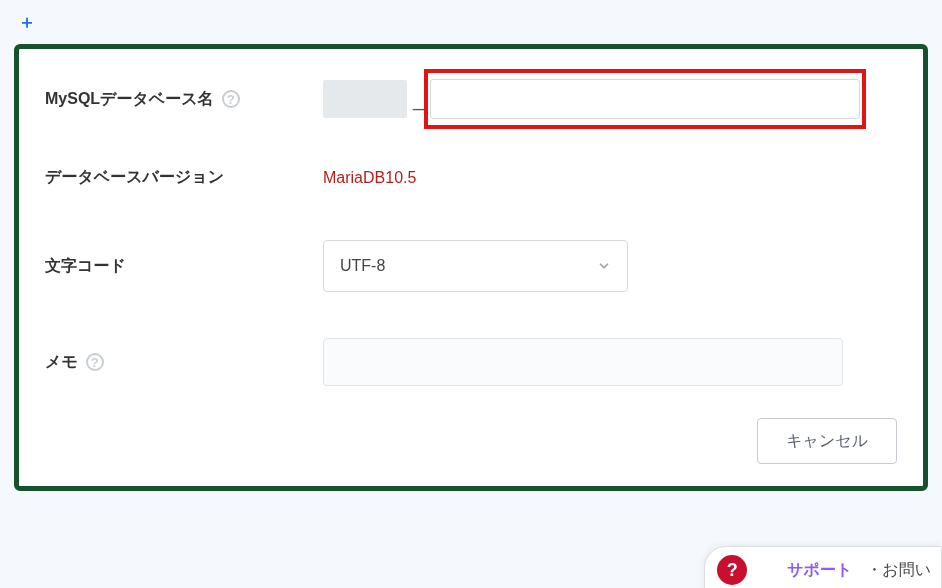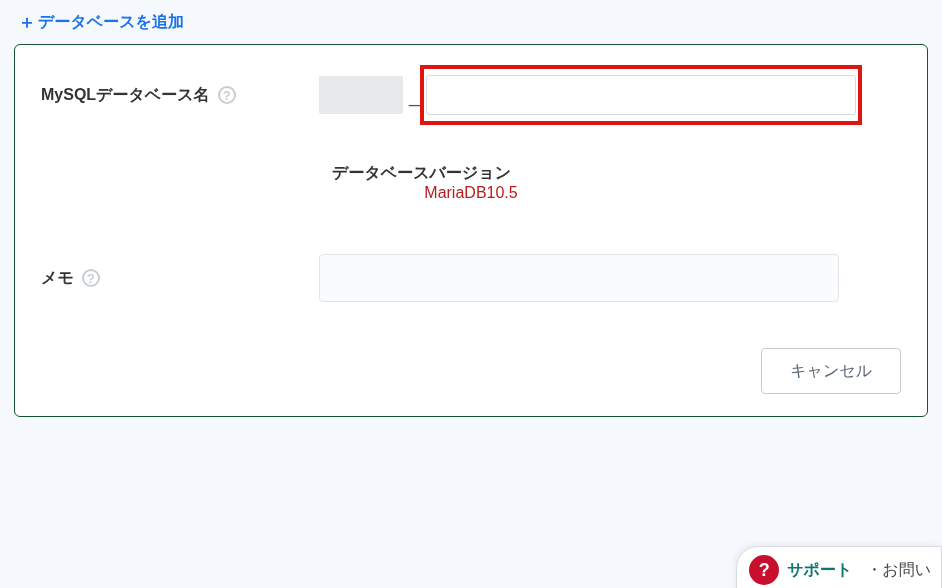--- a/index.html
+++ b/index.html
@@ -215,7 +215,6 @@
 <div class="container">
   <div class="header-link">
     <span class="plus-icon">＋</span>
-    <span>データベースを追加</span>
   </div>
 
   <div class="form-card">

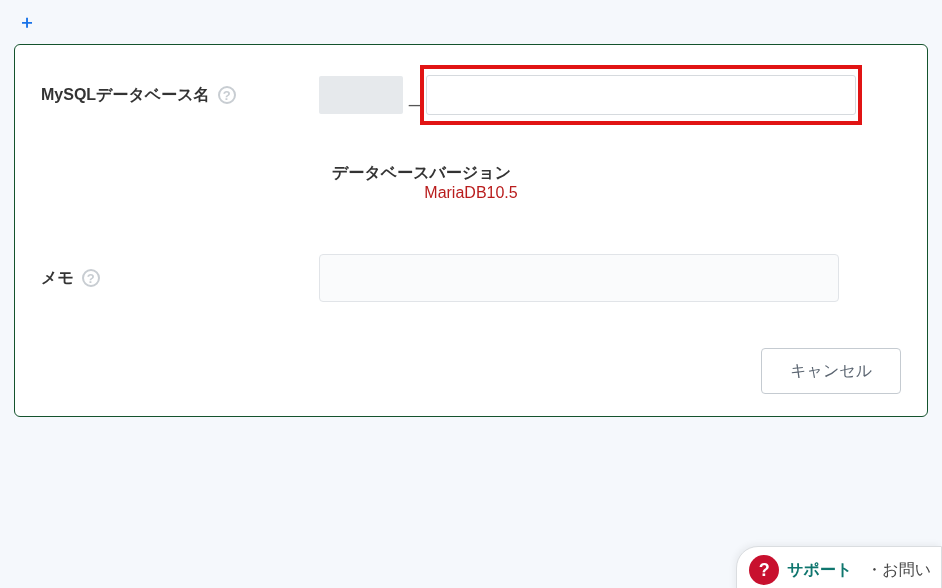--- a/index.html
+++ b/index.html
@@ -29,7 +29,7 @@
     }
     .form-card {
       background: #fff;
-      border: 1px solid #14532d;
+      border: 5px solid #14532d;
       border-radius: 6px;
       padding: 30px 26px 22px 26px;
     }

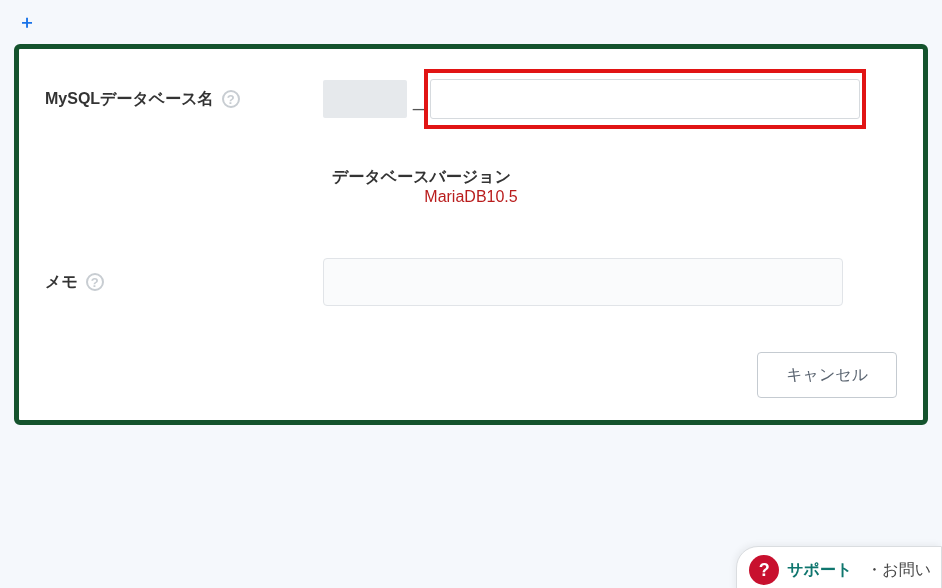--- a/index.html
+++ b/index.html
@@ -38,7 +38,7 @@
       align-items: center;
       margin-bottom: 48px;
     }
-    .form-row:nth-child(2) { margin-bottom: 52px; flex-direction: column; }
+    .form-row:nth-child(2) { margin-bottom: 52px; }
     .form-row:nth-child(3) { margin-bottom: 46px; }
     .form-row:nth-child(4) { margin-bottom: 32px; }
     .label-col {

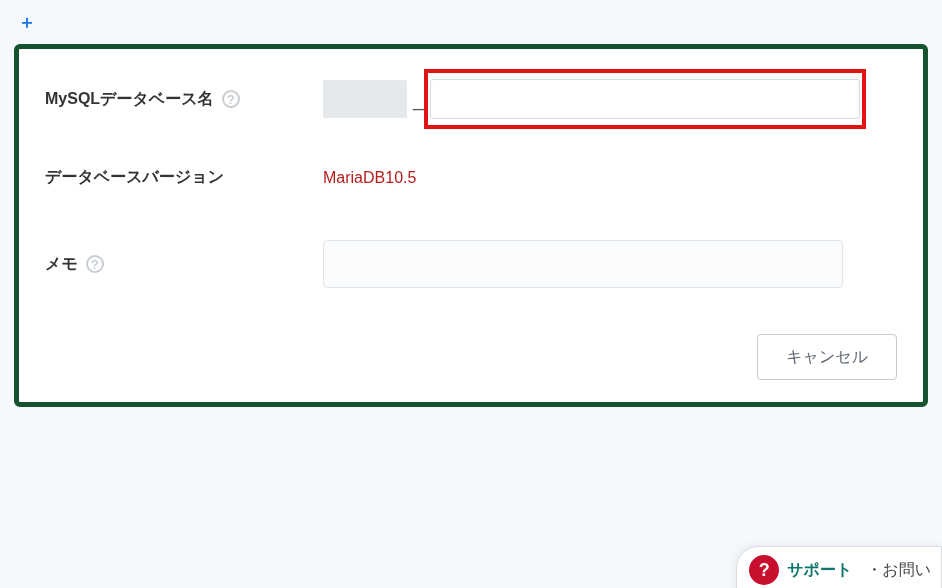--- a/index.html
+++ b/index.html
@@ -243,6 +243,19 @@
       </div>
     </div>
 
+    <div class="form-row">
+      <div class="label-col">
+        <span>文字コード</span>
+      </div>
+      <div class="field-col">
+        <div class="select-like">
+          <span class="select-value">UTF-8</span>
+          <svg class="chevron" viewBox="0 0 24 24" fill="none" stroke="#9aa3ab" stroke-width="3" stroke-linecap="round" stroke-linejoin="round">
+              <polyline points="6 9 12 15 18 9"></polyline>
+            </svg>
+        </div>
+      </div>
+    </div>
 
     <div class="form-row">
       <div class="label-col">

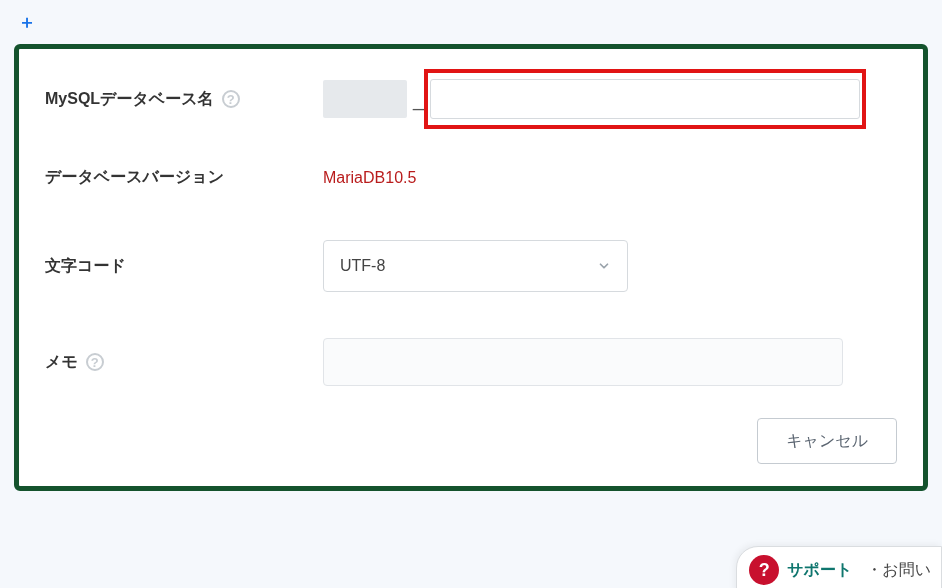--- a/index.html
+++ b/index.html
@@ -201,7 +201,8 @@
     .support-text {
       font-size: 16px;
       font-weight: 700;
-      color: #0f766e;
+      color: #8b5cf6;
+      margin-left: 32px;
     }
     .support-sub {
       font-size: 16px;

